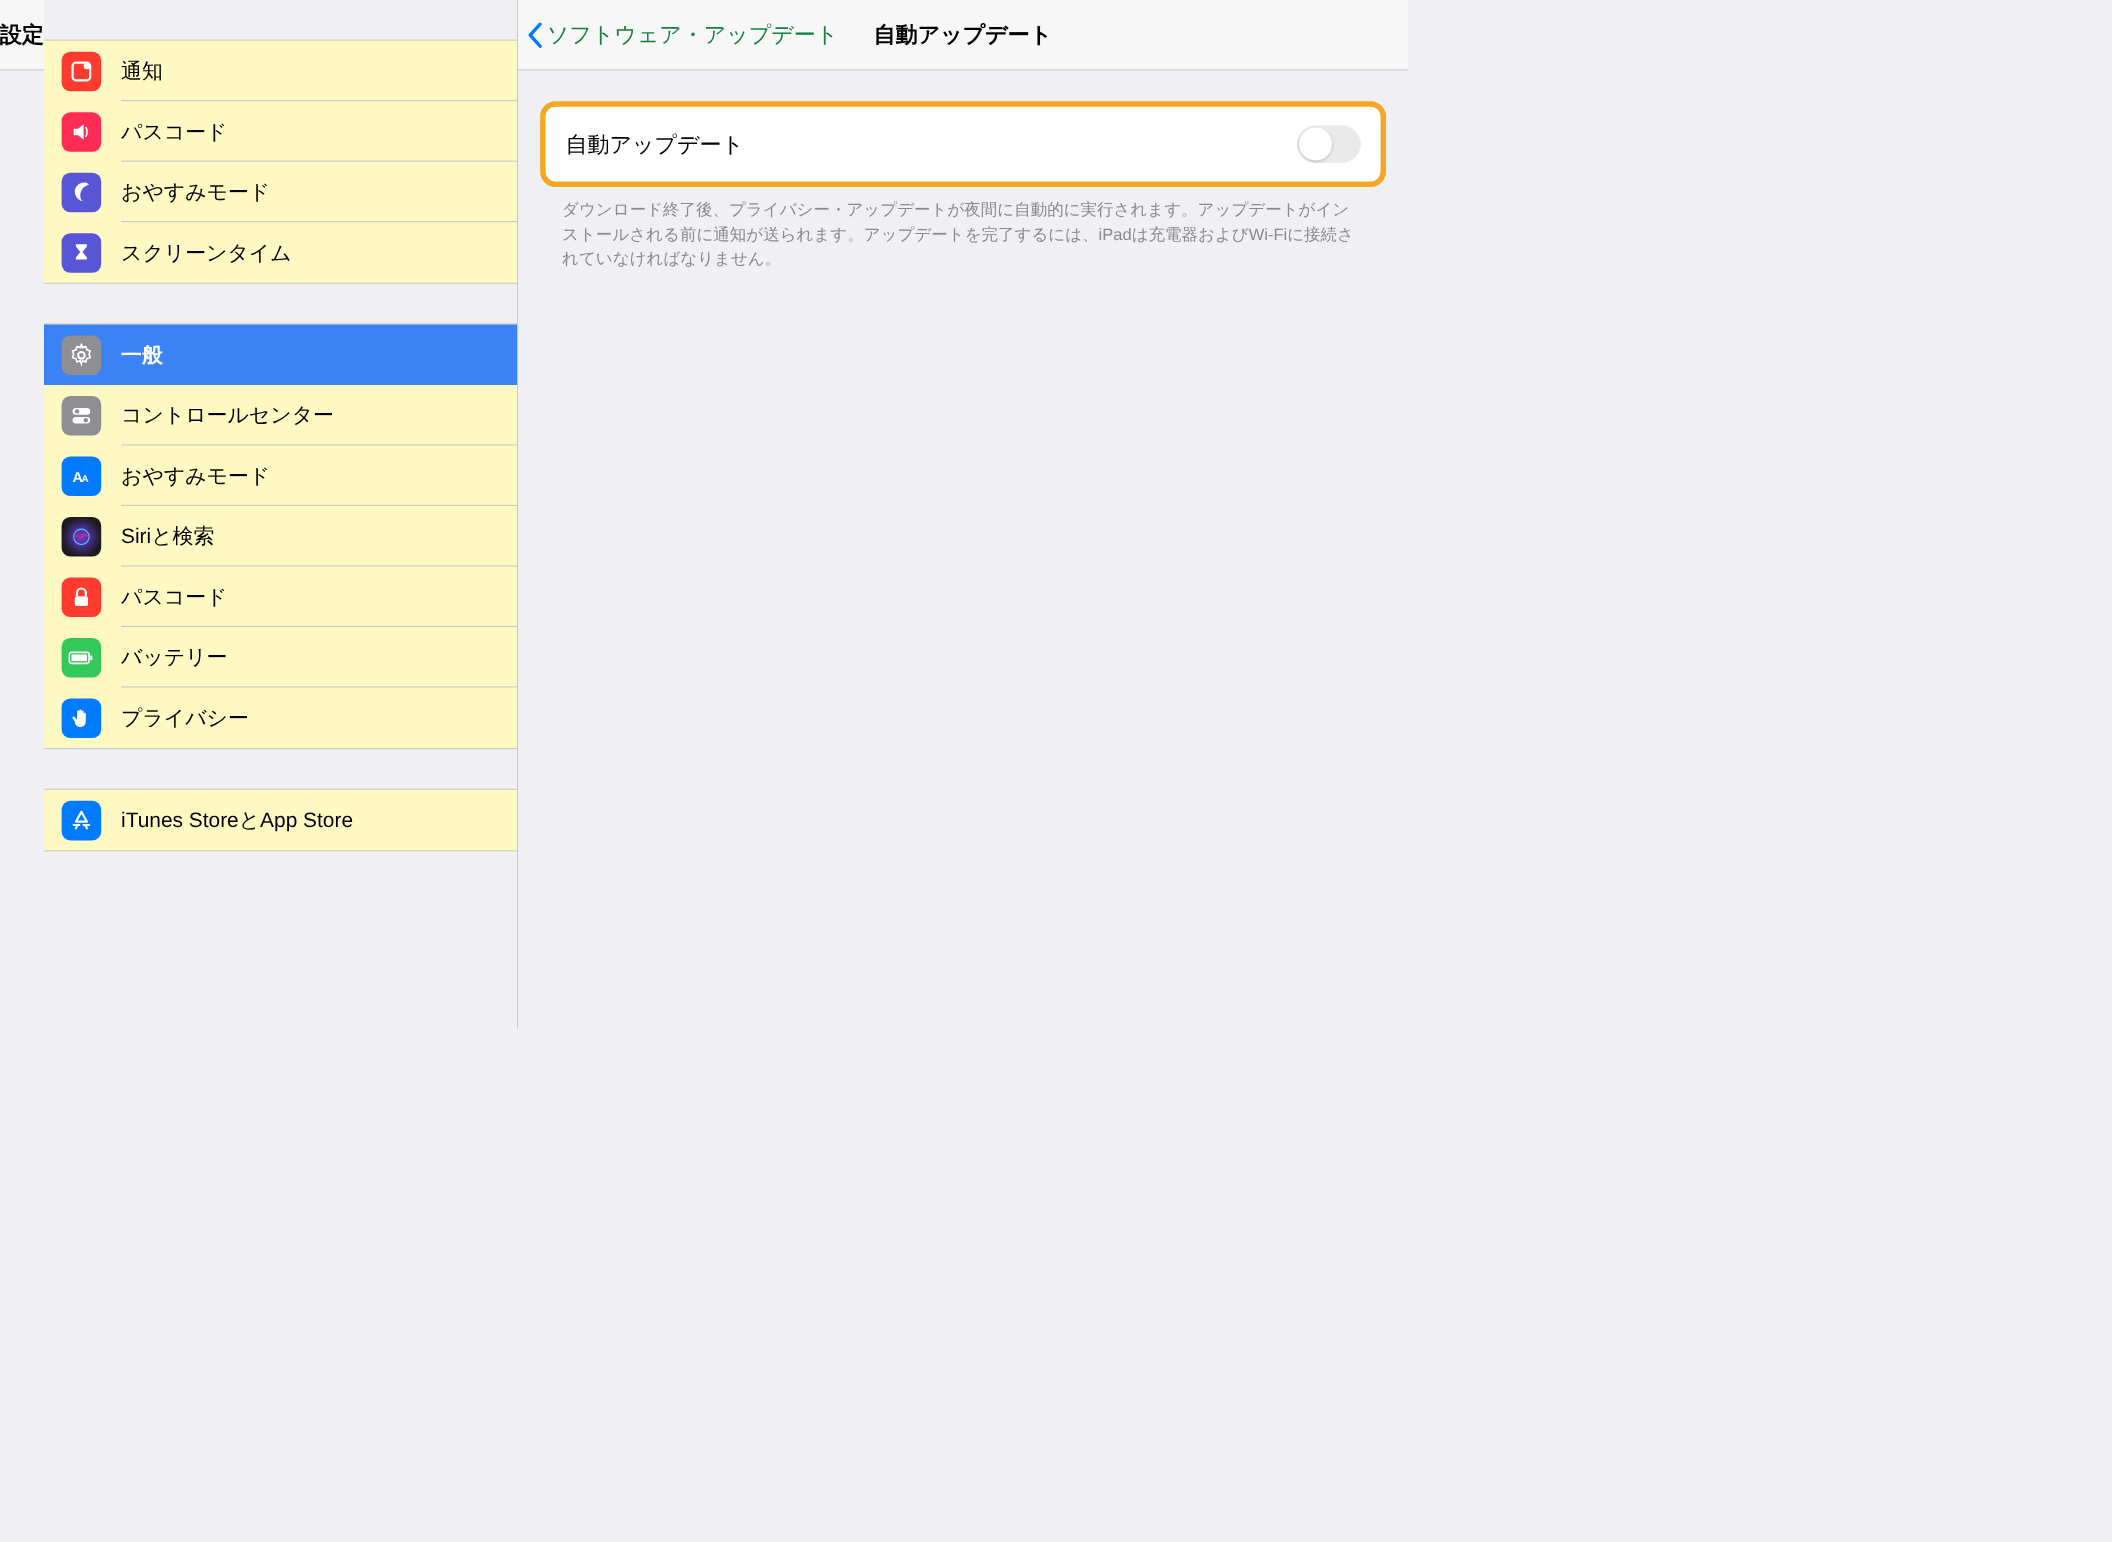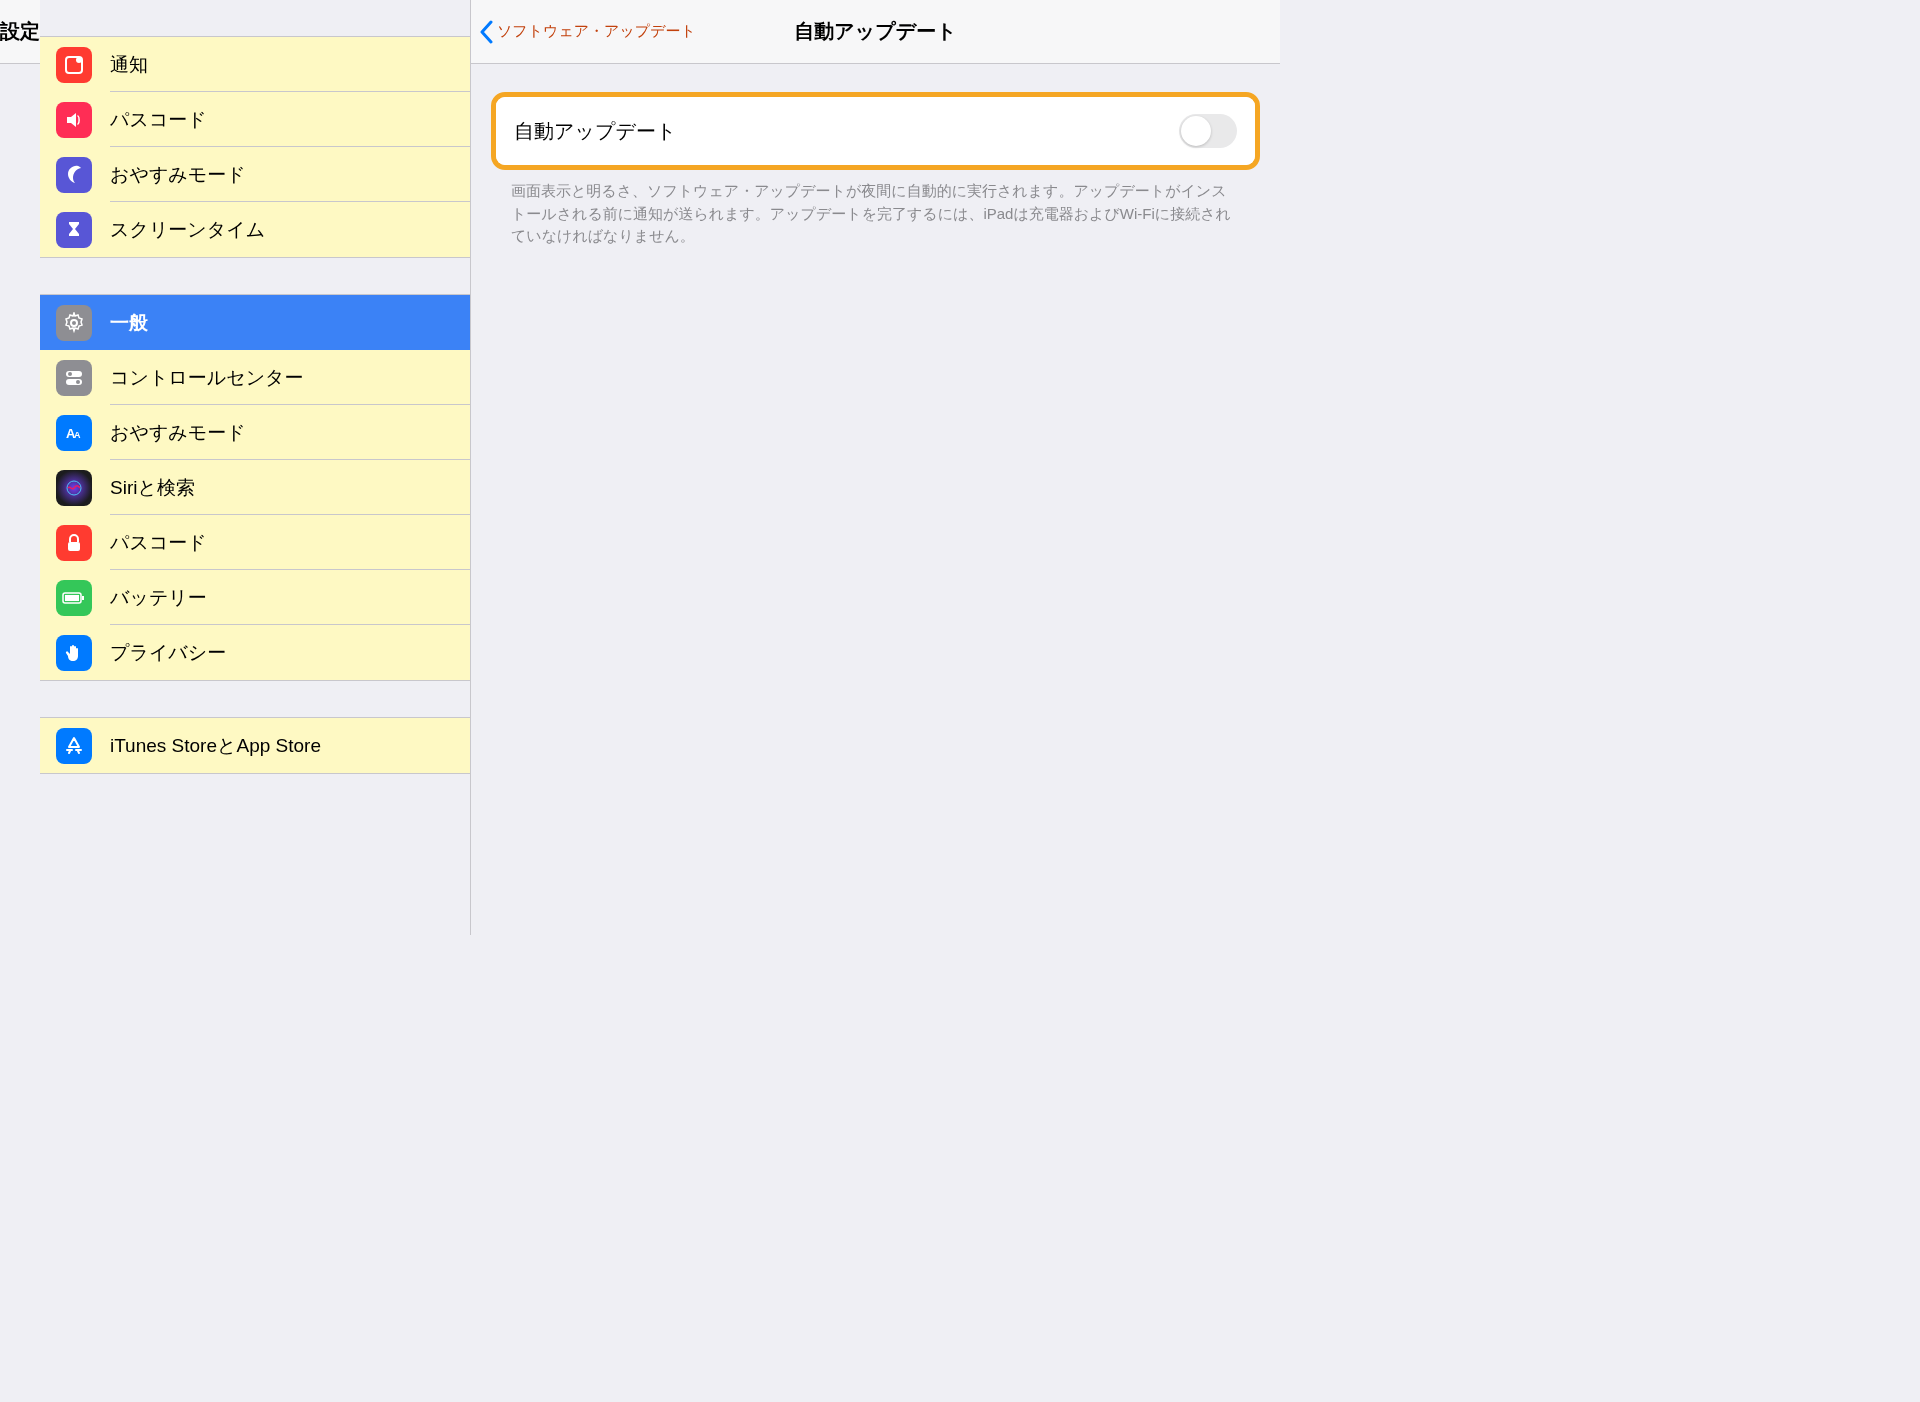--- a/index.html
+++ b/index.html
@@ -117,8 +117,8 @@
     .back-button {
       display: flex;
       align-items: center;
-      color: #c2410c;
-      font-size: 15px;
+      color: #15803d;
+      font-size: 20px;
       cursor: pointer;
       position: absolute;
       left: 8px;

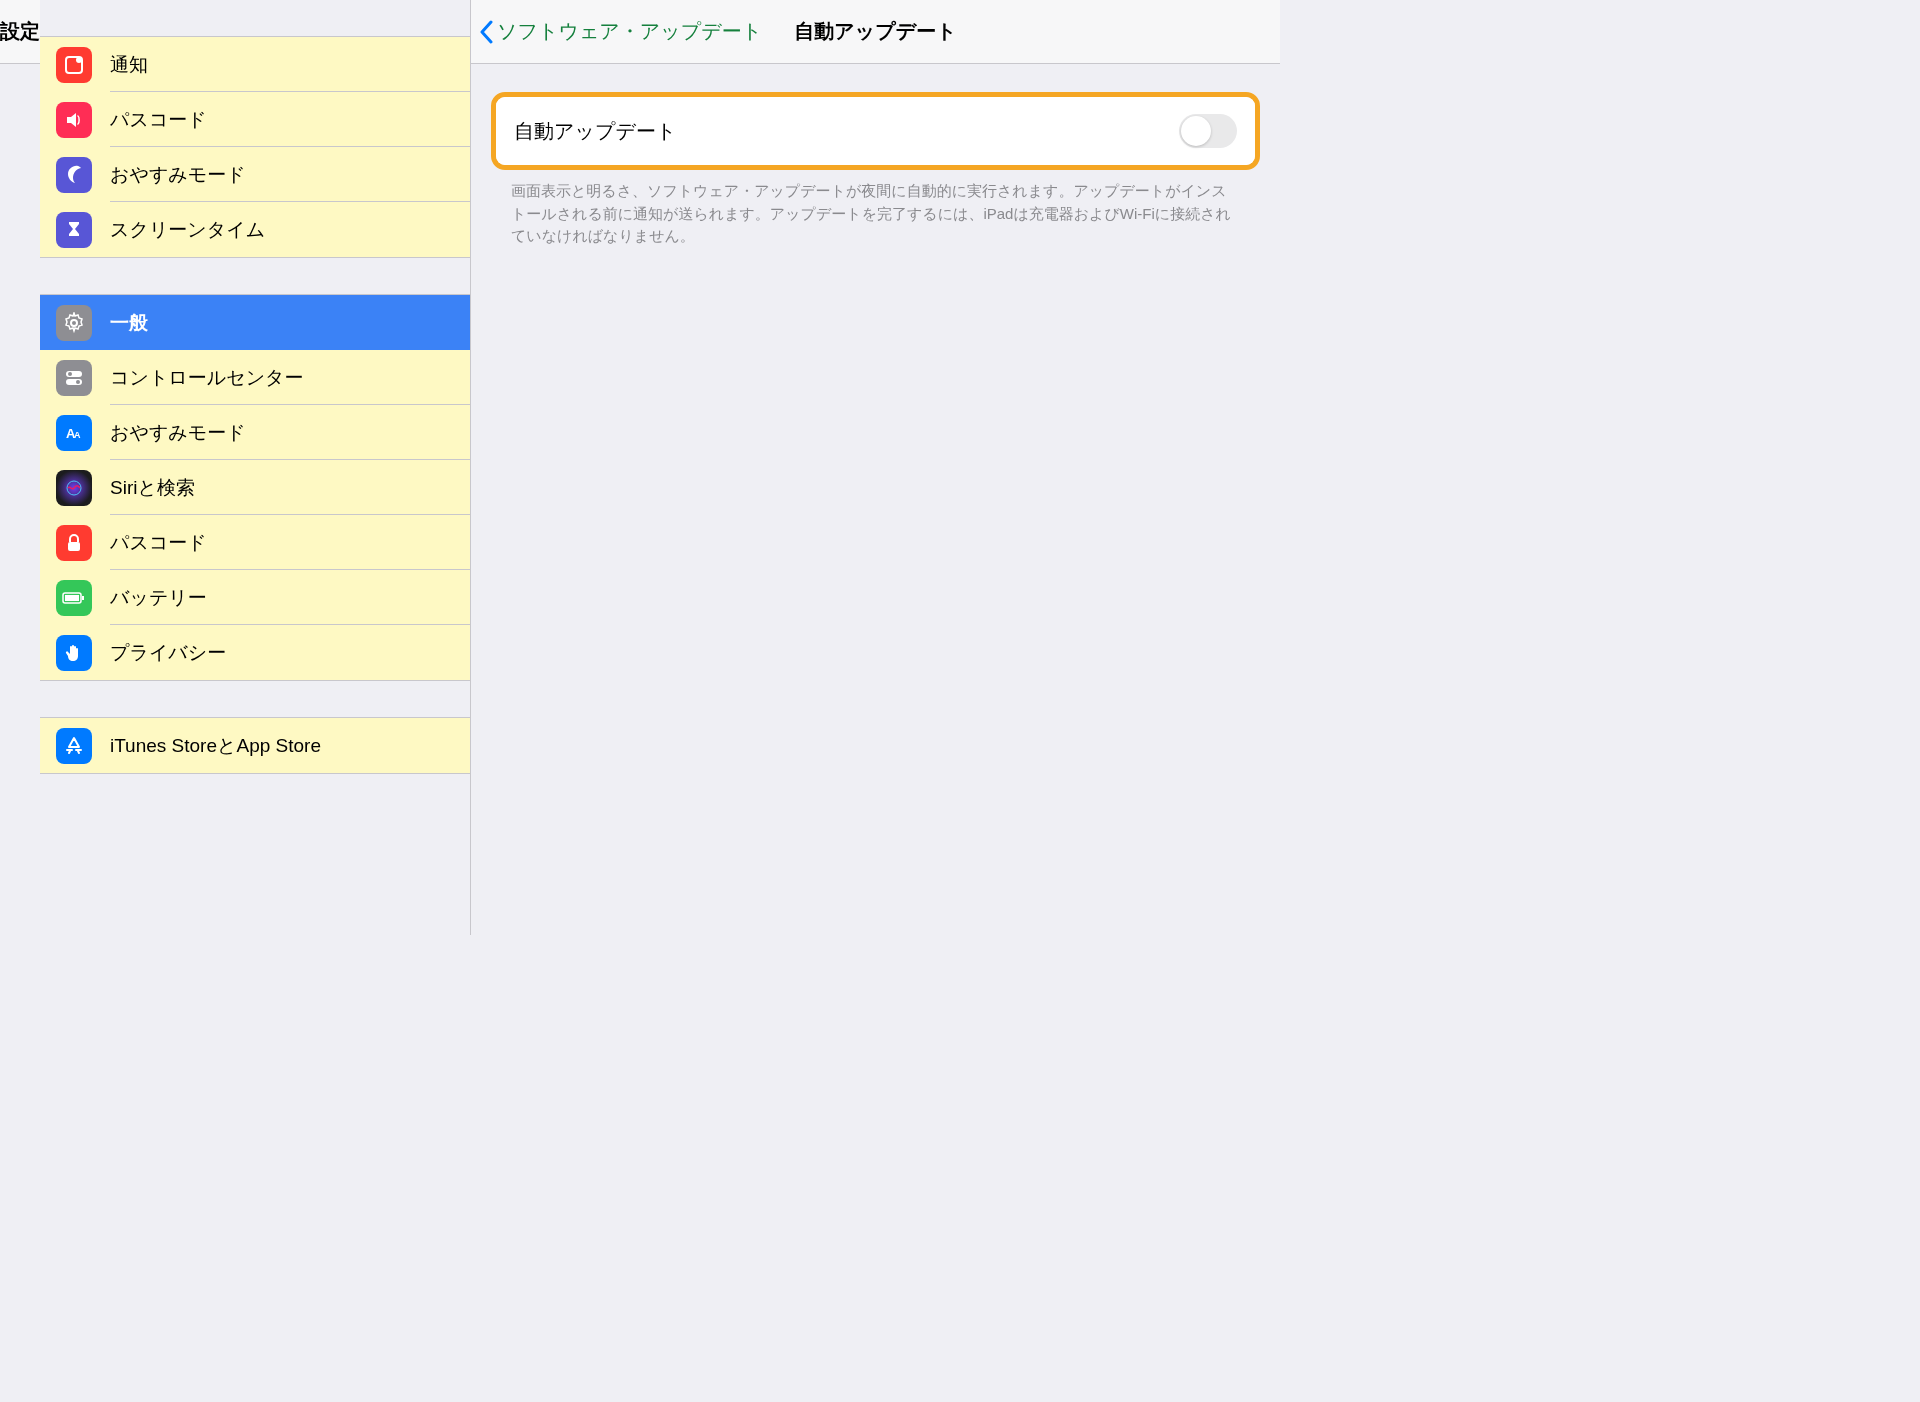--- a/index.html
+++ b/index.html
@@ -337,7 +337,7 @@
         </div>
       </div>
     </div>
-    <div class="footer-text">画面表示と明るさ、ソフトウェア・アップデートが夜間に自動的に実行されます。アップデートがインストールされる前に通知が送られます。アップデートを完了するには、iPadは充電器およびWi-Fiに接続されていなければなりません。</div>
+    <div class="footer-text">ダウンロード終了後、プライバシー・アップデートが夜間に自動的に実行されます。アップデートがインストールされる前に通知が送られます。アップデートを完了するには、iPadは充電器およびWi-Fiに接続されていなければなりません。</div>
   </div>
 </div>
 

